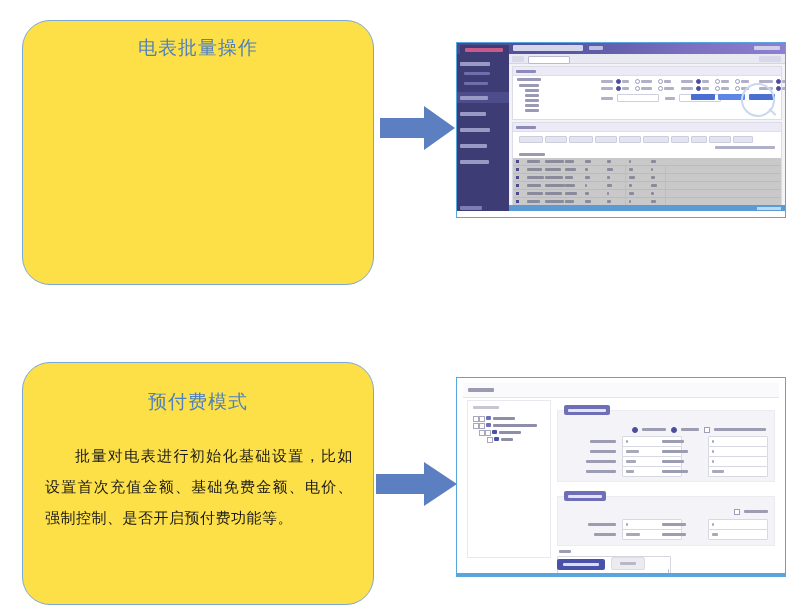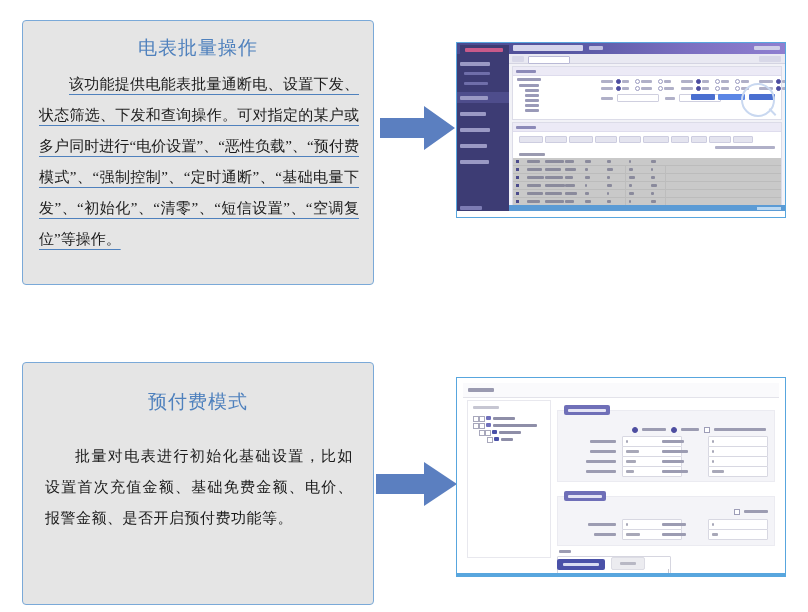--- a/index.html
+++ b/index.html
@@ -20,8 +20,8 @@
     position: absolute;
     box-sizing: border-box;
     border: 1.5px solid #7aa9d8;
-    border-radius: 4px;
-    background: #e5e5e5;
+    border-radius: 28px;
+    background: #fde047;
   }
   #desc-box-1 { left: 22px;  top: 20px;  width: 352px; height: 265px; }
   #desc-box-2 { left: 22px;  top: 362px; width: 352px; height: 243px; }

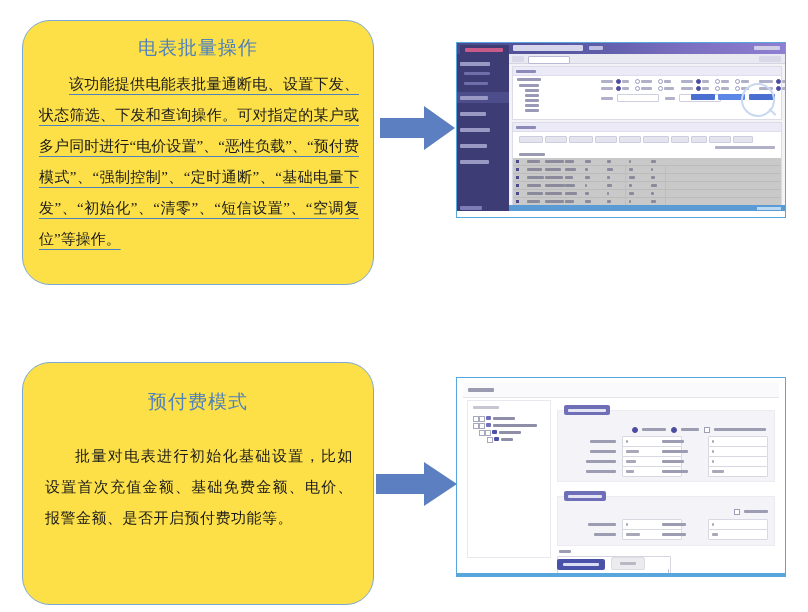--- a/index.html
+++ b/index.html
@@ -202,7 +202,6 @@
 
 <div class="desc-box" id="desc-box-1">
   <div class="desc-title">电表批量操作</div>
-  <div class="desc-body">该功能提供电能表批量通断电、设置下发、状态筛选、下发和查询操作。可对指定的某户或多户同时进行“电价设置”、“恶性负载”、“预付费模式”、“强制控制”、“定时通断”、“基础电量下发”、“初始化”、“清零”、“短信设置”、“空调复位”等操作。</div>
 </div>
 
 <div class="arrow" id="arrow-1">

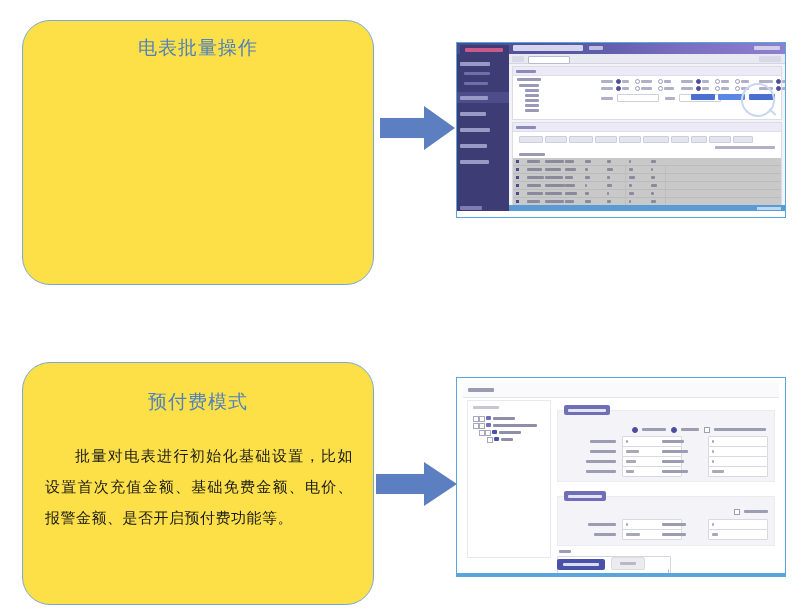--- a/index.html
+++ b/index.html
@@ -454,7 +454,7 @@
 
 <div class="desc-box" id="desc-box-2">
   <div class="desc-title">预付费模式</div>
-  <div class="desc-body">批量对电表进行初始化基础设置，比如设置首次充值金额、基础免费金额、电价、报警金额、是否开启预付费功能等。</div>
+  <div class="desc-body">批量对电表进行初始化基础设置，比如设置首次充值金额、基础免费金额、电价、强制控制、是否开启预付费功能等。</div>
 </div>
 
 <div class="arrow" id="arrow-2">

